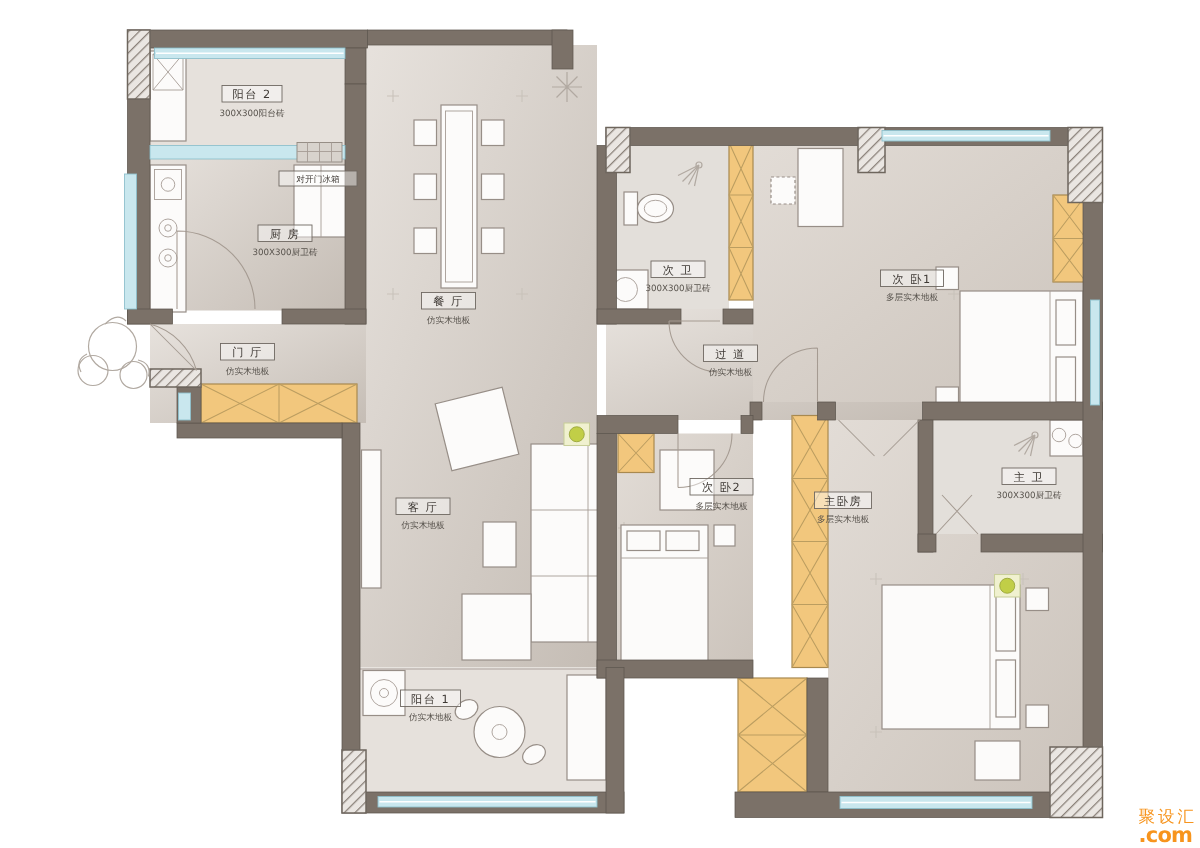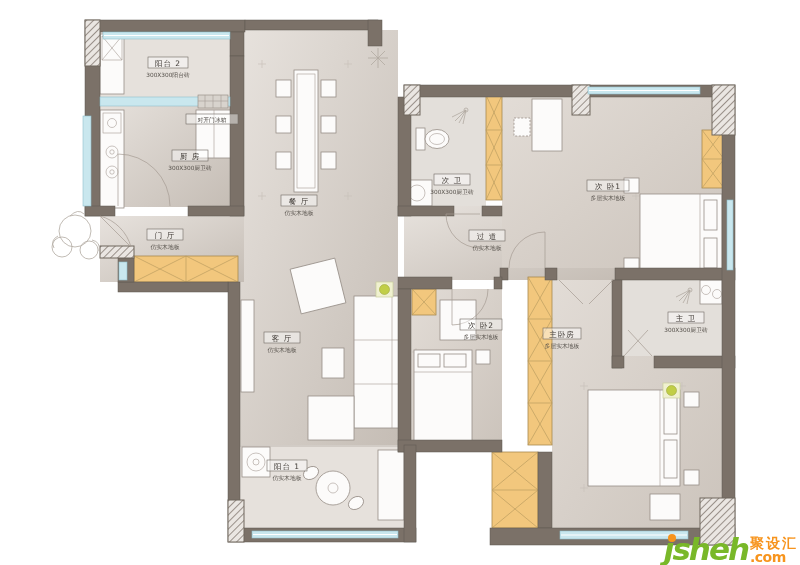--- a/index.html
+++ b/index.html
@@ -362,9 +362,6 @@
 </svg>
 
 <div class="logo">
-  <span class="logo-main">
-    <span class="logo-dot"></span><span>jsheh</span>
-  </span>
   <span class="logo-right">
     <span class="logo-cn">聚设汇</span>
     <span class="logo-tld">.com</span>

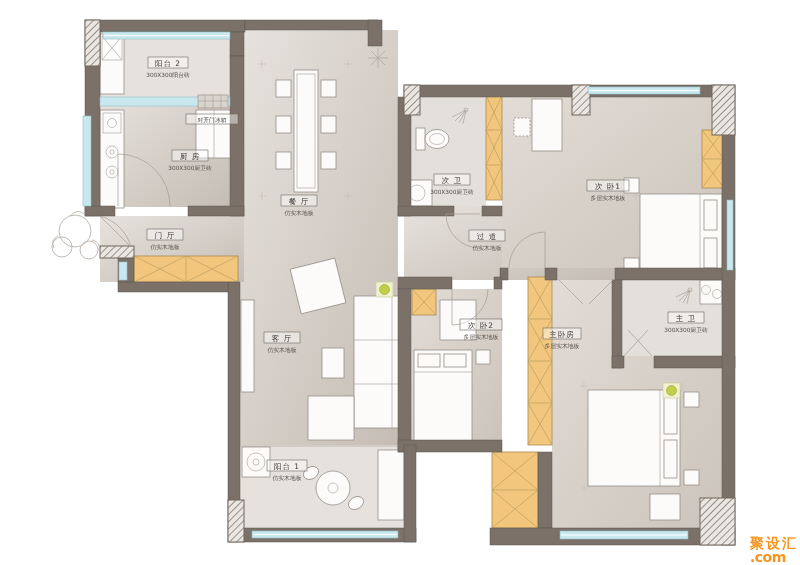--- a/index.html
+++ b/index.html
@@ -30,7 +30,7 @@
   .logo-dot{position:absolute;left:4px;top:0px;width:8px;height:8px;border-radius:50%;
             background:#f7941d;}
   .logo-right{display:flex;flex-direction:column;align-items:flex-start;margin-left:2px;padding-bottom:1px;}
-  .logo-cn{color:#f7941d;font-weight:bold;font-size:14px;letter-spacing:2px;}
+  .logo-cn{color:#f7941d;font-weight:normal;font-size:11px;letter-spacing:2px;}
   .logo-tld{color:#f7941d;font-weight:bold;font-size:14px;letter-spacing:-.5px;}
 </style>
 </head>

